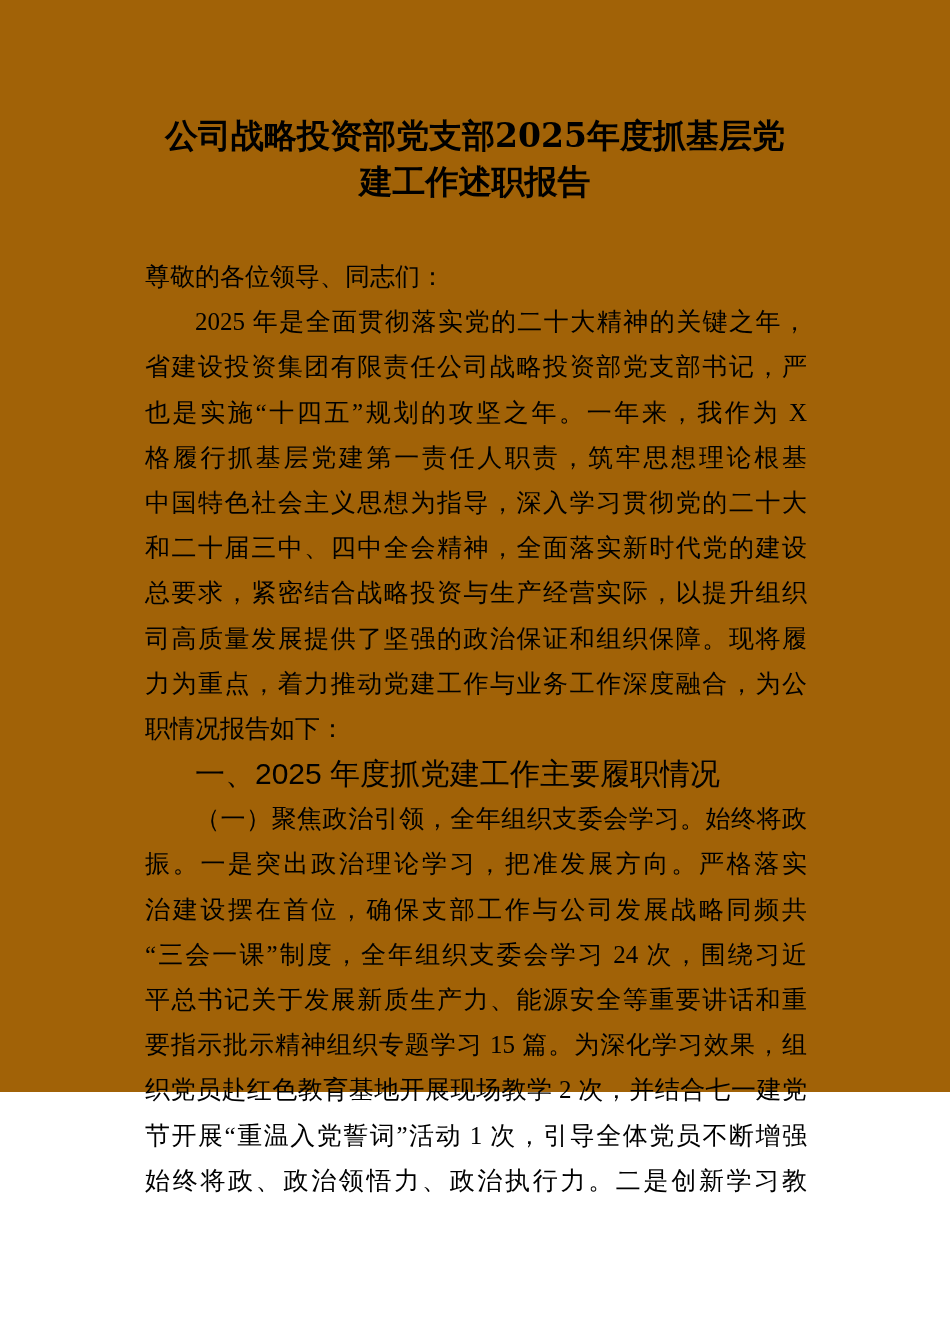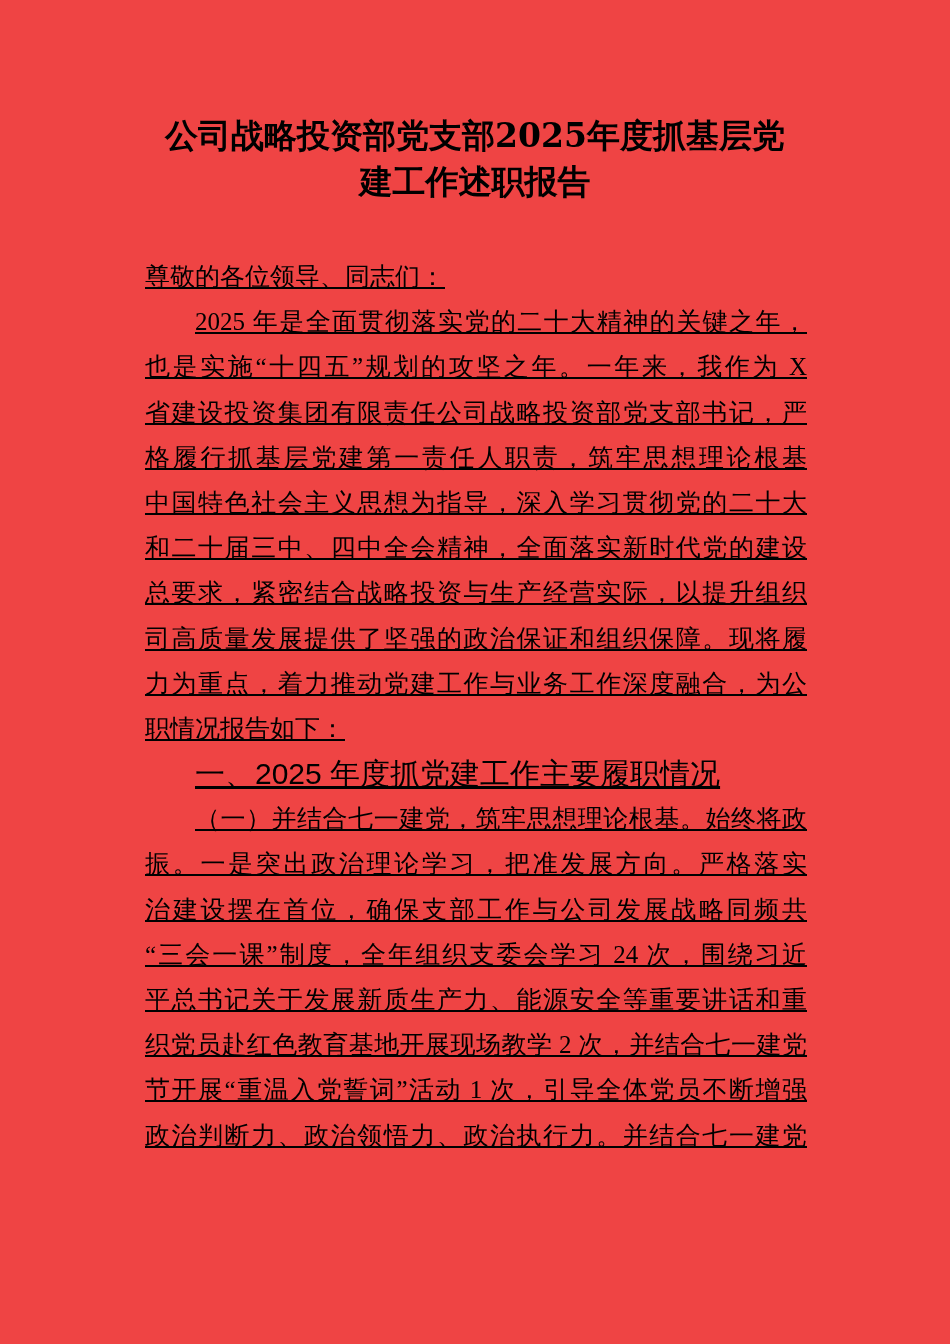--- a/index.html
+++ b/index.html
@@ -19,8 +19,8 @@
       left: 0;
       top: 0;
       width: 950px;
-      height: 1344px;
-      background: #ef4444;
+      height: 1092px;
+      background: #a16207;
     }
     .title {
       position: absolute;

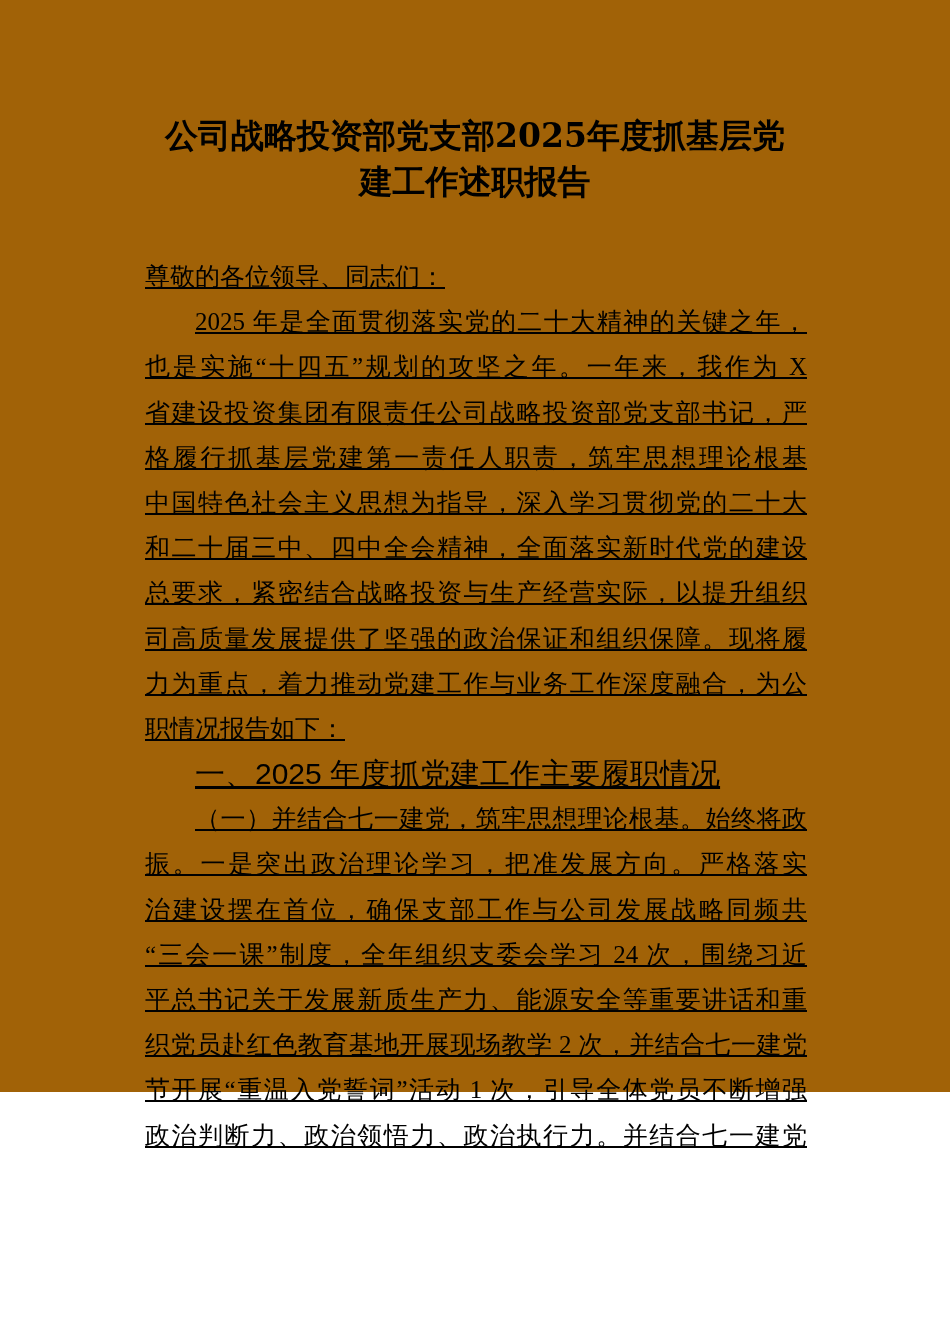--- a/index.html
+++ b/index.html
@@ -54,7 +54,6 @@
       text-align: justify;
       text-align-last: justify;
       letter-spacing: 0;
-      text-decoration: underline;
     }
     .line.last {
       text-align-last: left;

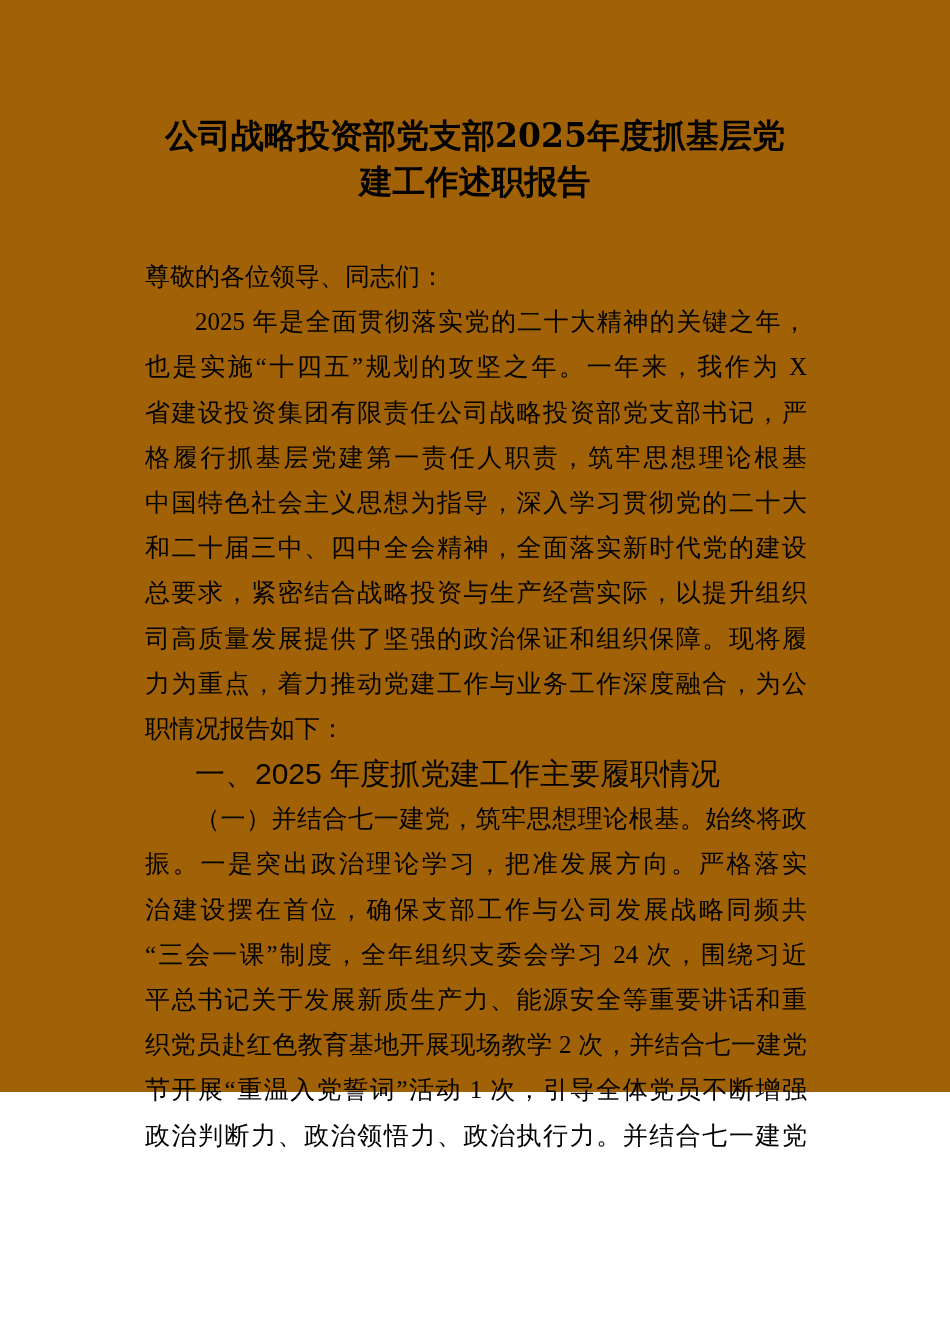--- a/index.html
+++ b/index.html
@@ -83,8 +83,8 @@
 
     <div>
       <span class="line indent">2025 年是全面贯彻落实党的二十大精神的关键之年，</span>
+      <span class="line">省建设投资集团有限责任公司战略投资部党支部书记，严</span>
       <span class="line">也是实施“十四五”规划的攻坚之年。一年来，我作为 X</span>
-      <span class="line">省建设投资集团有限责任公司战略投资部党支部书记，严</span>
       <span class="line">格履行抓基层党建第一责任人职责，筑牢思想理论根基</span>
       <span class="line">中国特色社会主义思想为指导，深入学习贯彻党的二十大</span>
       <span class="line">和二十届三中、四中全会精神，全面落实新时代党的建设</span>

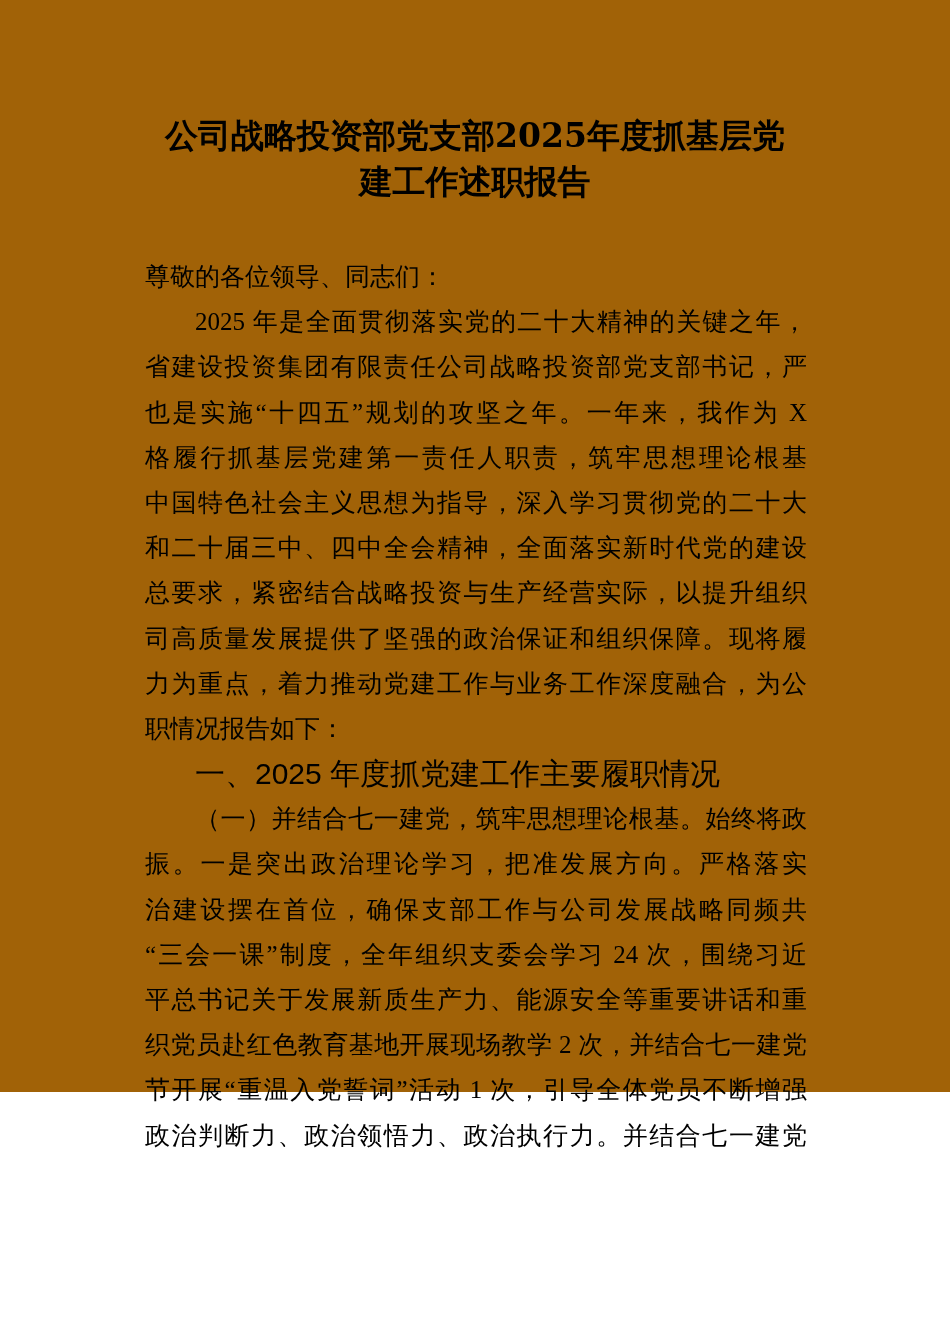--- a/index.html
+++ b/index.html
@@ -97,7 +97,7 @@
     <span class="line heading">一、2025 年度抓党建工作主要履职情况</span>
 
     <div>
-      <span class="line indent">（一）并结合七一建党，筑牢思想理论根基。始终将政</span>
+      <span class="line indent">（一）聚焦政治引领，全年组织支委会学习。始终将政</span>
       <span class="line">振。一是突出政治理论学习，把准发展方向。严格落实</span>
       <span class="line">治建设摆在首位，确保支部工作与公司发展战略同频共</span>
       <span class="line">“三会一课”制度，全年组织支委会学习 24 次，围绕习近</span>

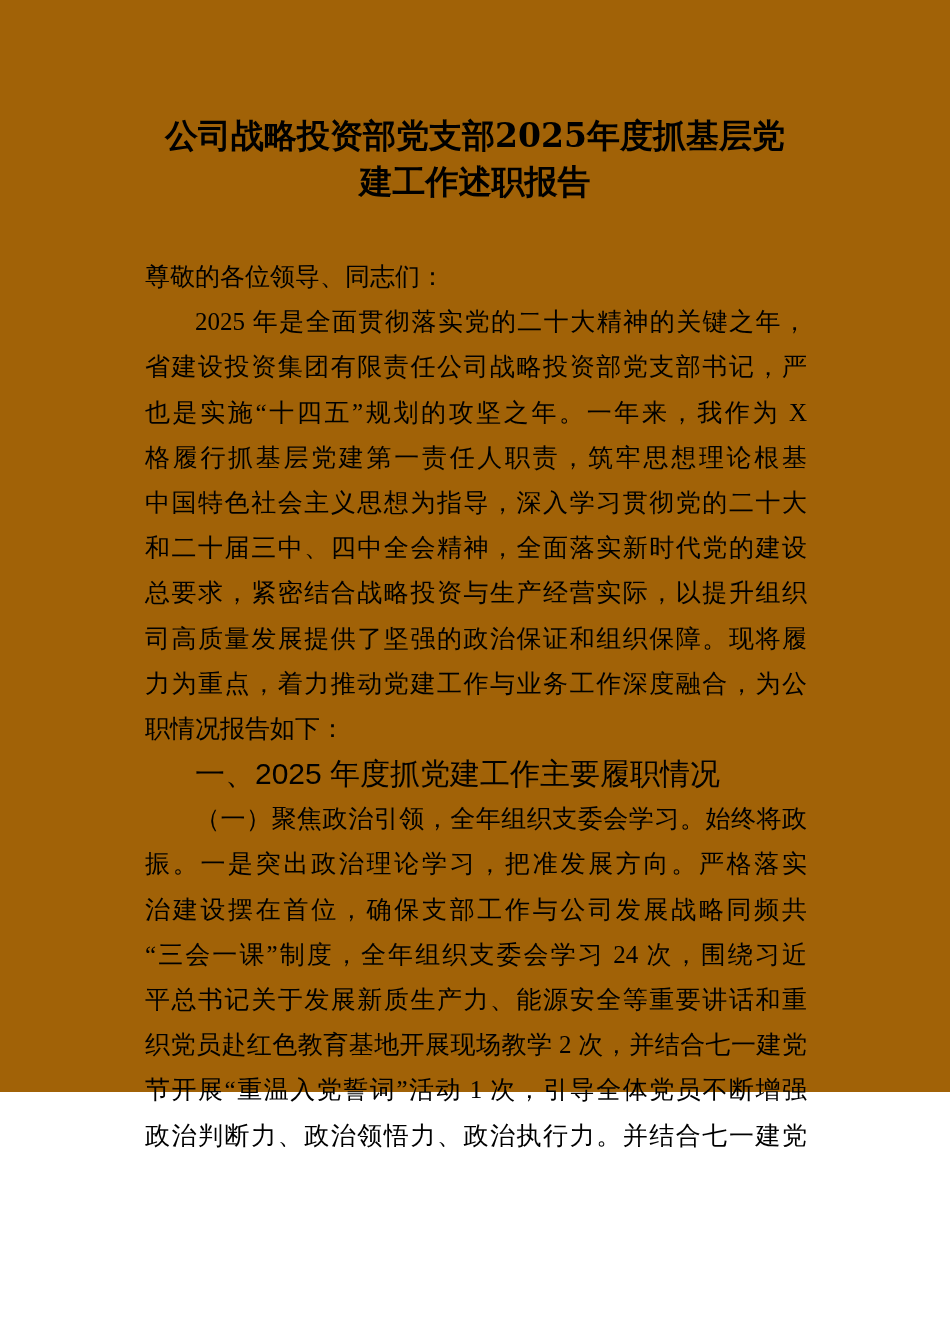--- a/index.html
+++ b/index.html
@@ -102,6 +102,7 @@
       <span class="line">治建设摆在首位，确保支部工作与公司发展战略同频共</span>
       <span class="line">“三会一课”制度，全年组织支委会学习 24 次，围绕习近</span>
       <span class="line">平总书记关于发展新质生产力、能源安全等重要讲话和重</span>
+      <span class="line">要指示批示精神组织专题学习 15 篇。为深化学习效果，组</span>
       <span class="line">织党员赴红色教育基地开展现场教学 2 次，并结合七一建党</span>
       <span class="line">节开展“重温入党誓词”活动 1 次，引导全体党员不断增强</span>
       <span class="line">政治判断力、政治领悟力、政治执行力。并结合七一建党</span>

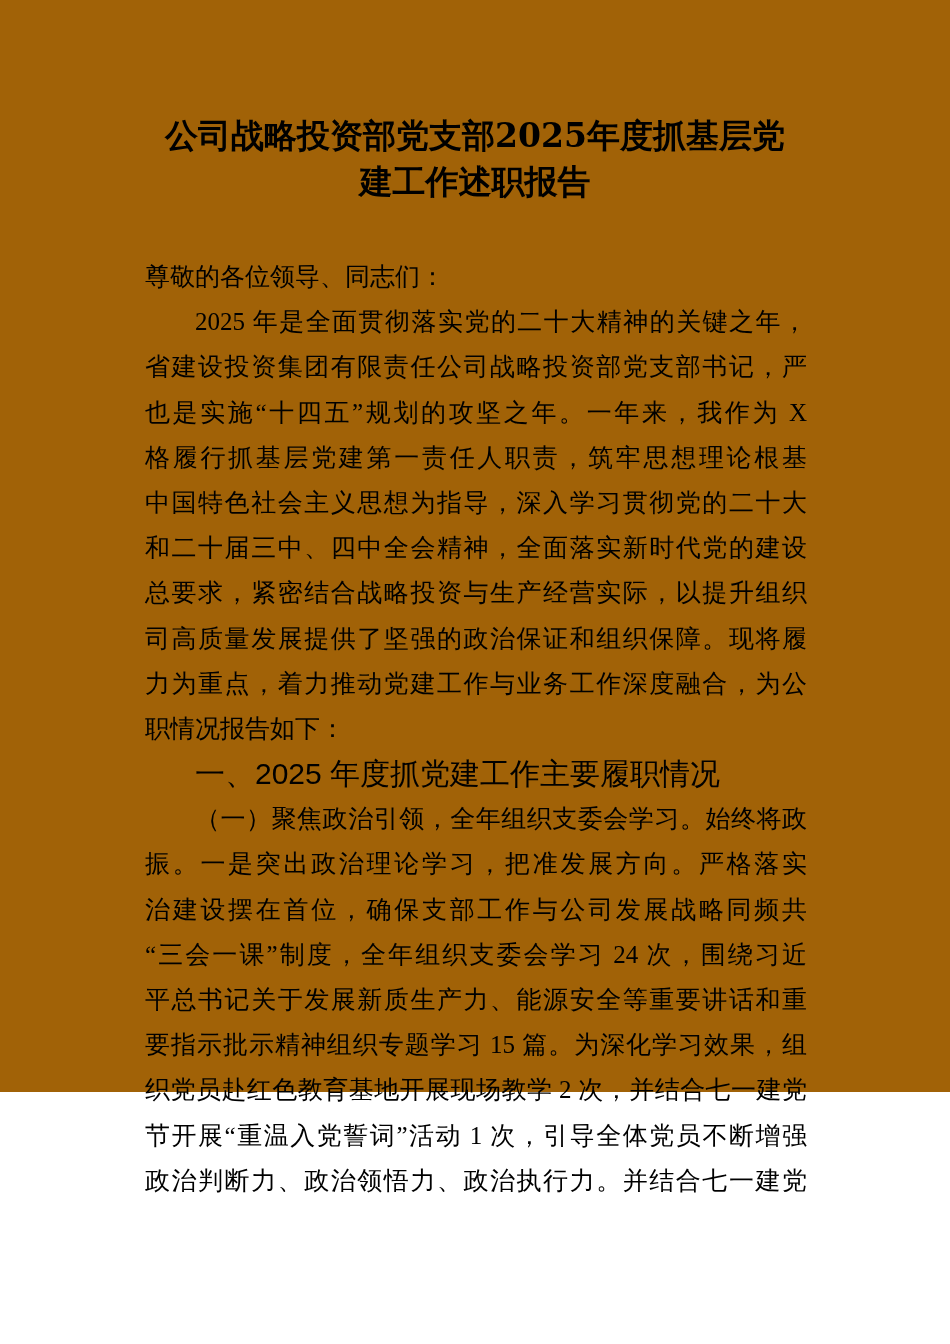--- a/index.html
+++ b/index.html
@@ -105,7 +105,7 @@
       <span class="line">要指示批示精神组织专题学习 15 篇。为深化学习效果，组</span>
       <span class="line">织党员赴红色教育基地开展现场教学 2 次，并结合七一建党</span>
       <span class="line">节开展“重温入党誓词”活动 1 次，引导全体党员不断增强</span>
-      <span class="line">政治判断力、政治领悟力、政治执行力。并结合七一建党</span>
+      <span class="line">始终将政、政治领悟力、政治执行力。二是创新学习教</span>
     </div>
   </div>
 

